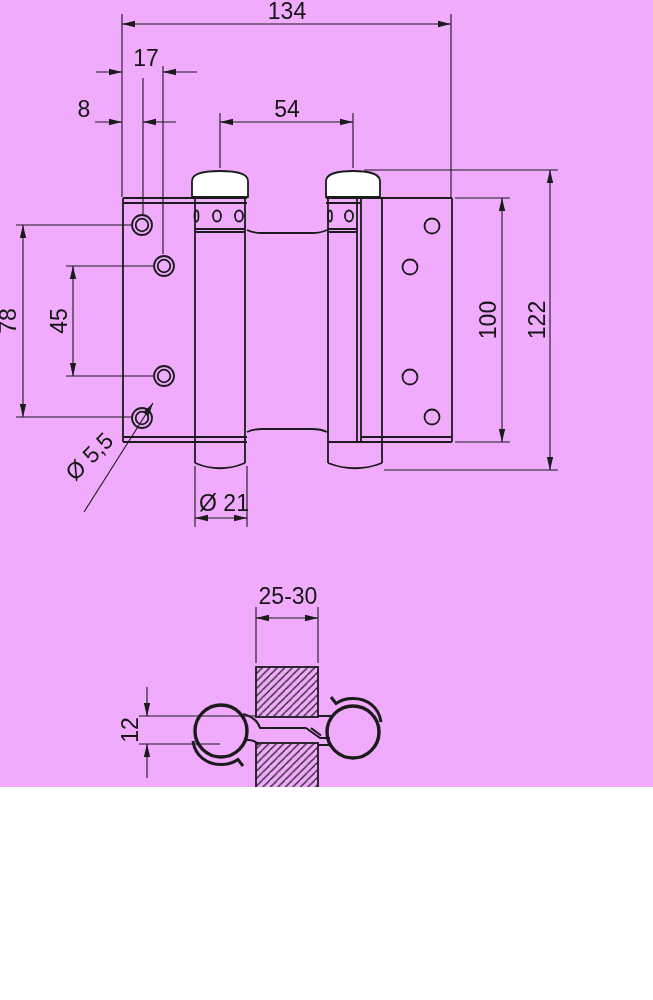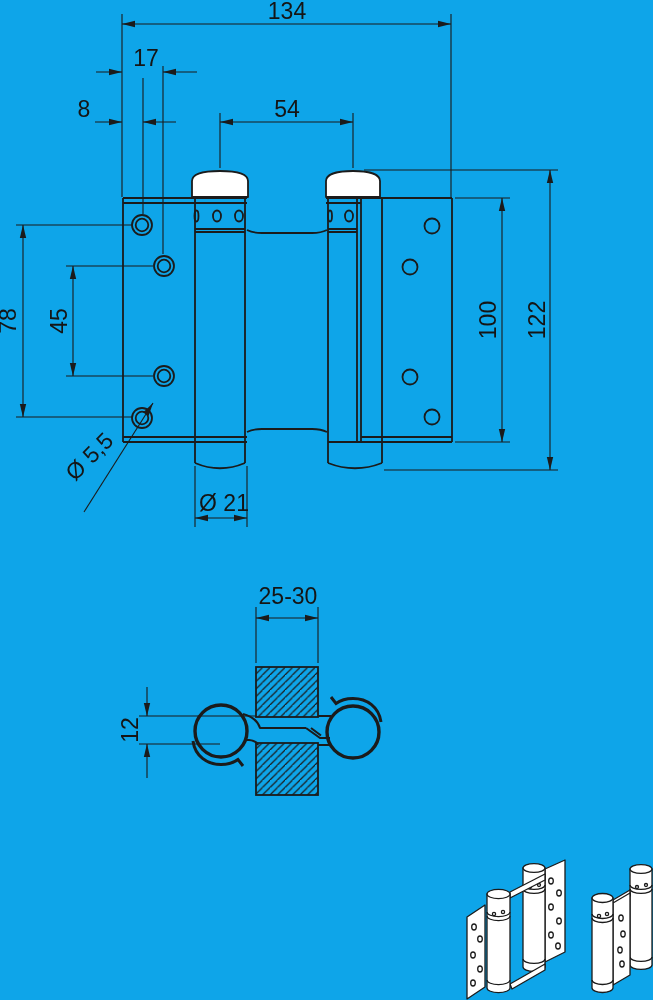--- a/index.html
+++ b/index.html
@@ -3,7 +3,7 @@
 <meta charset="utf-8">
 <style>
   html,body{margin:0;padding:0;background:#ffffff;}
-  .canvas{position:relative;width:653px;height:1000px;background:#0ea5e9;overflow:hidden;}
+  .canvas{position:relative;width:653px;height:787px;background:#f0abfc;overflow:hidden;}
   svg{display:block;}
   .thin{fill:none;stroke:#1b1b1b;stroke-width:1.1;}
   .ol{fill:none;stroke:#1b1b1b;stroke-width:1.8;stroke-linejoin:round;}

